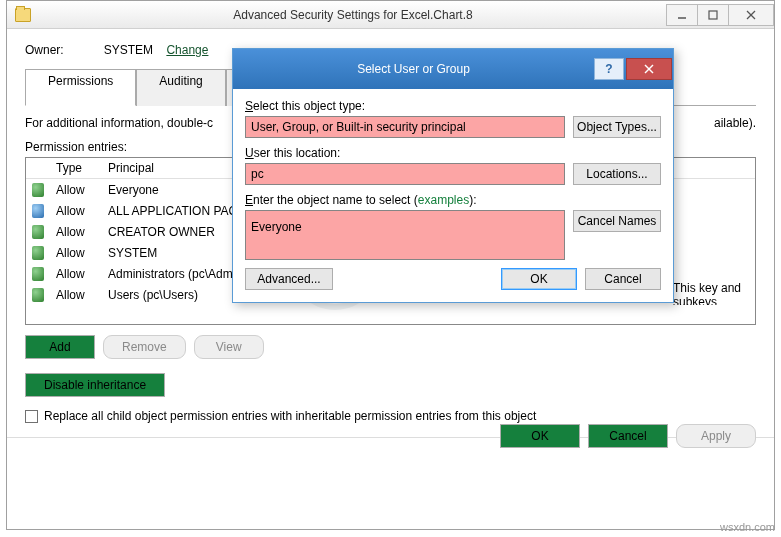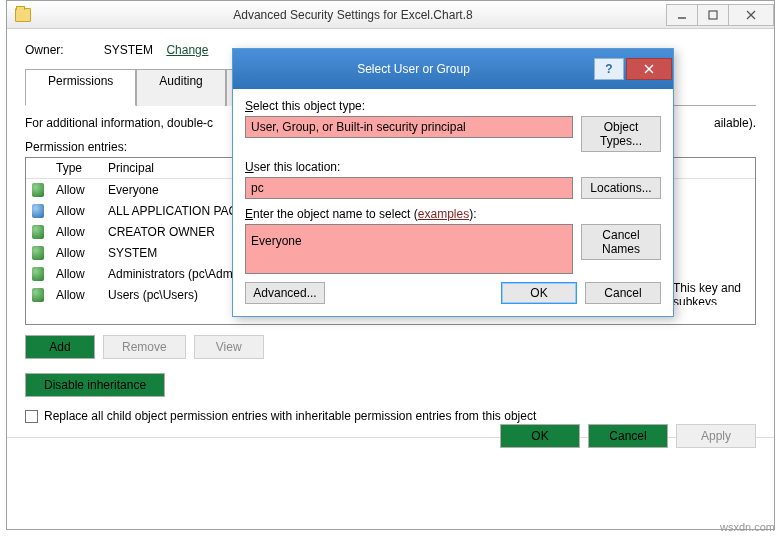--- a/index.html
+++ b/index.html
@@ -65,7 +65,7 @@
     .field-row { display:flex; gap: 8px; margin-bottom: 8px; align-items:flex-start; }
     .text-input { flex:1; border:1px solid #858585; background:#fca5a5; padding: 9px 5px; height: 22px; color:#000; }
     .multiline { height: 50px; resize:none; font-family: inherit; }
-    .dlg-btn { border:1px solid #adadad; background:#e7e7e7; padding: 3px 0; width: 80px; text-align:center; cursor:pointer; }
+    .dlg-btn { border:1px solid #adadad; background:#e7e7e7; padding: 3px 0; width: 88px; text-align:center; cursor:pointer; }
     .dlg-btn.default { border-color:#3399ff; box-shadow: inset 0 0 0 1px #99ccf3; }
     .dlg-footer { display:flex; gap:8px; justify-content:flex-end; align-items:center; }
     .dlg-footer .left { margin-right:auto; }

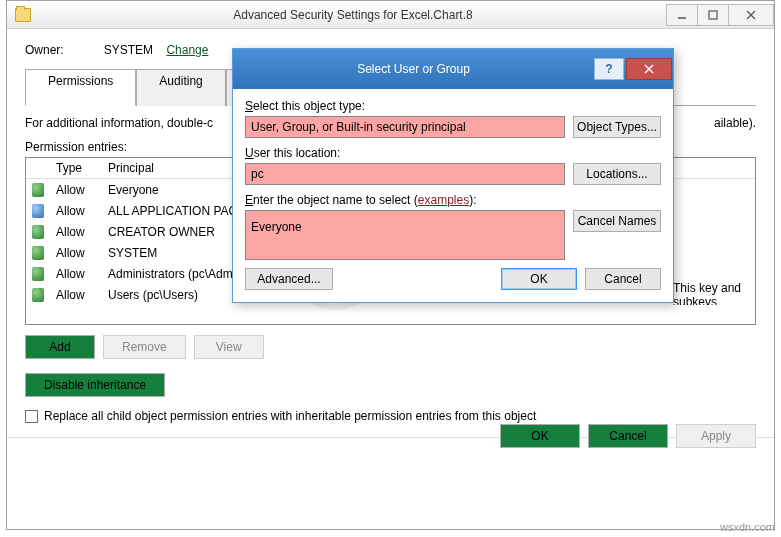--- a/index.html
+++ b/index.html
@@ -69,7 +69,7 @@
     .dlg-btn.default { border-color:#3399ff; box-shadow: inset 0 0 0 1px #99ccf3; }
     .dlg-footer { display:flex; gap:8px; justify-content:flex-end; align-items:center; }
     .dlg-footer .left { margin-right:auto; }
-    .examples-link { color:#7f1d1d; text-decoration: underline; cursor:pointer; }
+    .examples-link { color:#15803d; cursor:pointer; }
     .underline-first::first-letter { text-decoration: underline; }
     
     .watermark { position:absolute; right:6px; bottom: 4px; color:#989898; font-size:11px; }

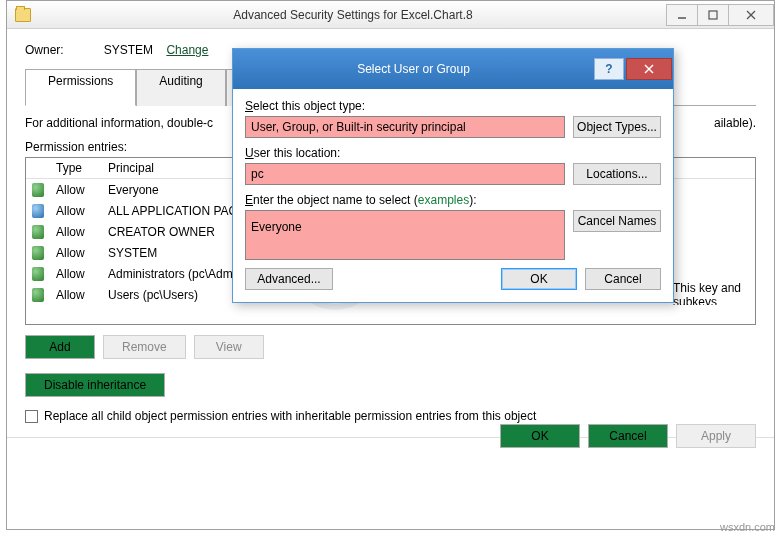--- a/index.html
+++ b/index.html
@@ -44,7 +44,7 @@
     .user-icon.pkg { background: radial-gradient(circle at 30% 30%, #9fcff5, #2a6db0); }
     
     .btn { border: 1px solid #adadad; background: #15803d; padding: 4px 18px; cursor:pointer; min-width: 70px; text-align:center; }
-    .btn.disabled { color:#8a8a8a; background:#efefef; border-color:#cfcfcf; }
+    .btn.disabled { color:#8a8a8a; background:#efefef; border-color:#cfcfcf;border-radius:9px; }
     .row-btns { display:flex; gap:8px; margin-top: 10px; }
     .disable-inh { margin-top: 14px; }
     .cb-row { display:flex; align-items:center; gap:6px; margin-top: 12px; }

